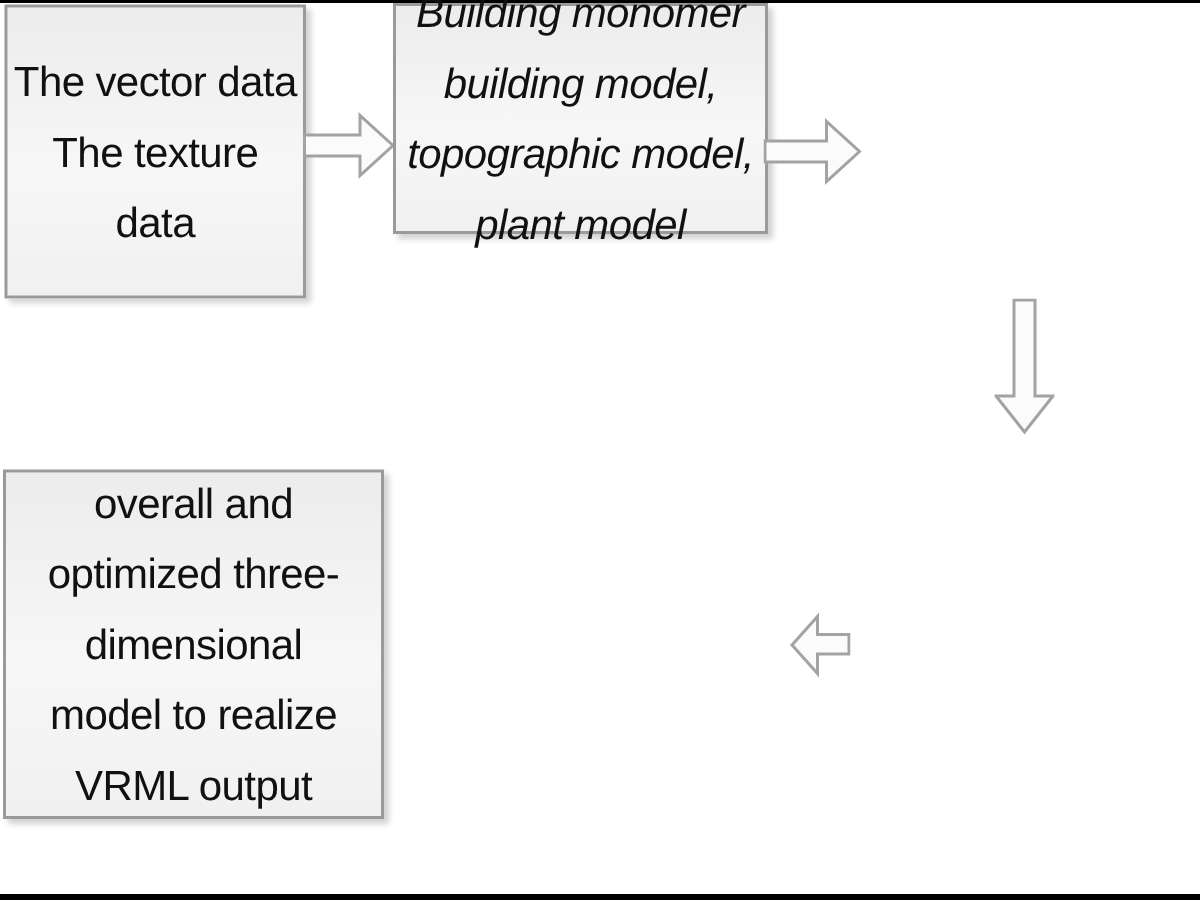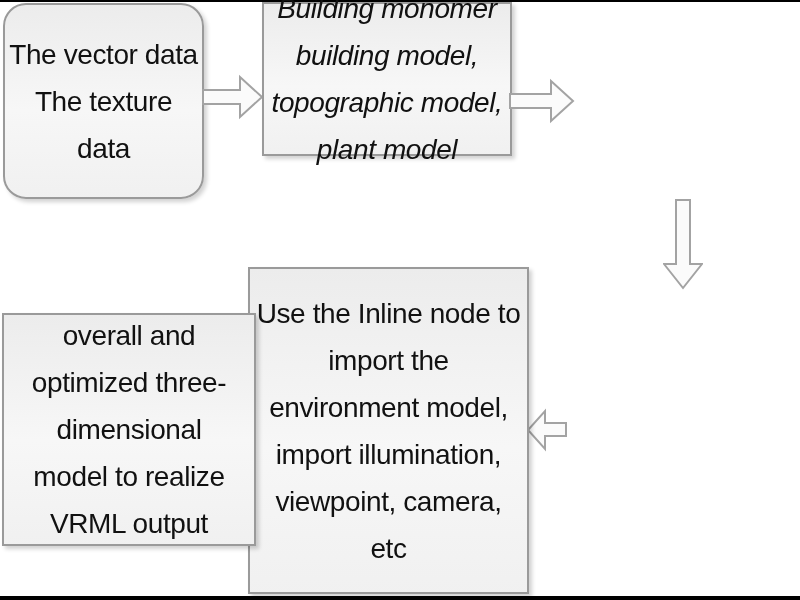--- a/index.html
+++ b/index.html
@@ -39,7 +39,7 @@
     letter-spacing: -0.4px;
     color: var(--text, #111111);
   }
-  #node-1 { left: 3px;   top: 3px;   width: 201px; height: 196px; border-radius: 23px; }
+  #node-1 { left: 3px;   top: 3px;   width: 201px; height: 196px; }
   #node-2 { left: 262px; top: 2px;   width: 250px; height: 154px; font-style: italic; }
   #node-3 { left: 573px; top: 2px;   width: 210px; height: 198px; }
   #node-4 { left: 566px; top: 291px; width: 223px; height: 281px; }

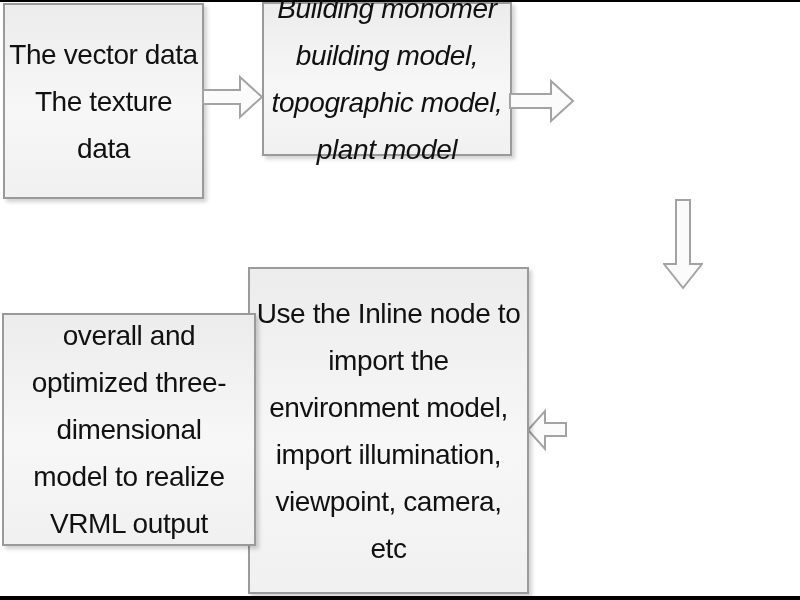--- a/index.html
+++ b/index.html
@@ -97,14 +97,6 @@
     <polygon points="40,15 19,15 19,3 2,22 19,41 19,28 40,28"></polygon>
   </svg>
 
-  <div class="node" id="node-5">
-    <span class="node-text">Use the Inline node to
-import the
-environment model,
-import illumination,
-viewpoint, camera,
-etc</span>
-  </div>
 
   <svg class="arrow" id="arrow-5" viewBox="0 0 45 44" aria-hidden="true">
     <polygon points="44,15 20,15 20,3 2,22 20,41 20,28 44,28"></polygon>

